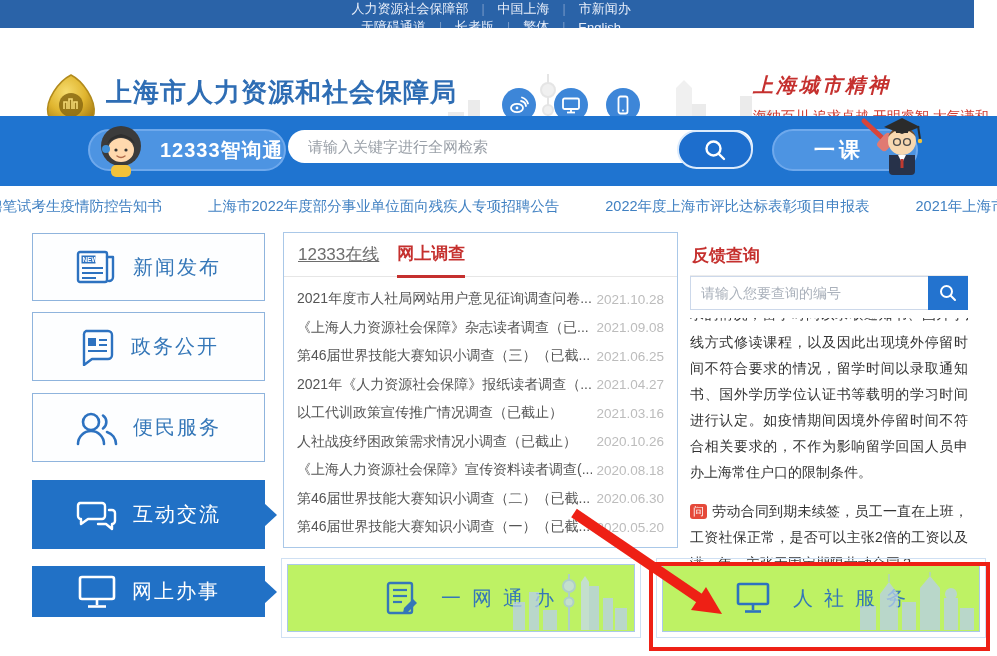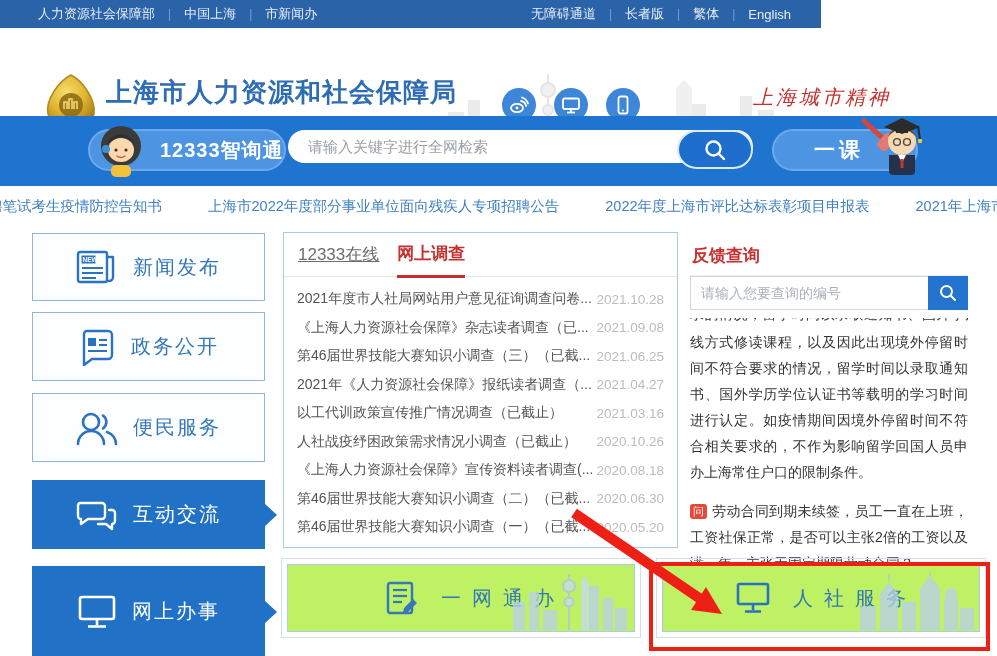--- a/index.html
+++ b/index.html
@@ -8,9 +8,9 @@
   .page{position:relative;width:997px;height:656px;overflow:hidden;background:#fff;}
 
   
-  .topbar{position:absolute;left:0;top:0;width:821px;height:28px;background:#2a63a8;
+  .topbar{position:absolute;left:0;top:0;width:974px;height:28px;background:#2a63a8;
           display:flex;align-items:center;justify-content:space-between;
-          padding:0 30px 0 38px;font-size:13px;color:#e9effa;}
+          padding:0 30px 0 38px;font-size:13px;color:#e9effa;flex-direction:column;}
   .tb-group{display:flex;align-items:center;}
   .tb-link{color:#e9effa;text-decoration:none;cursor:pointer;white-space:nowrap;}
   .tb-group .tb-link:not(:last-child)::after{content:"|";color:#7a9cc9;margin:0 13px;font-size:12px;}

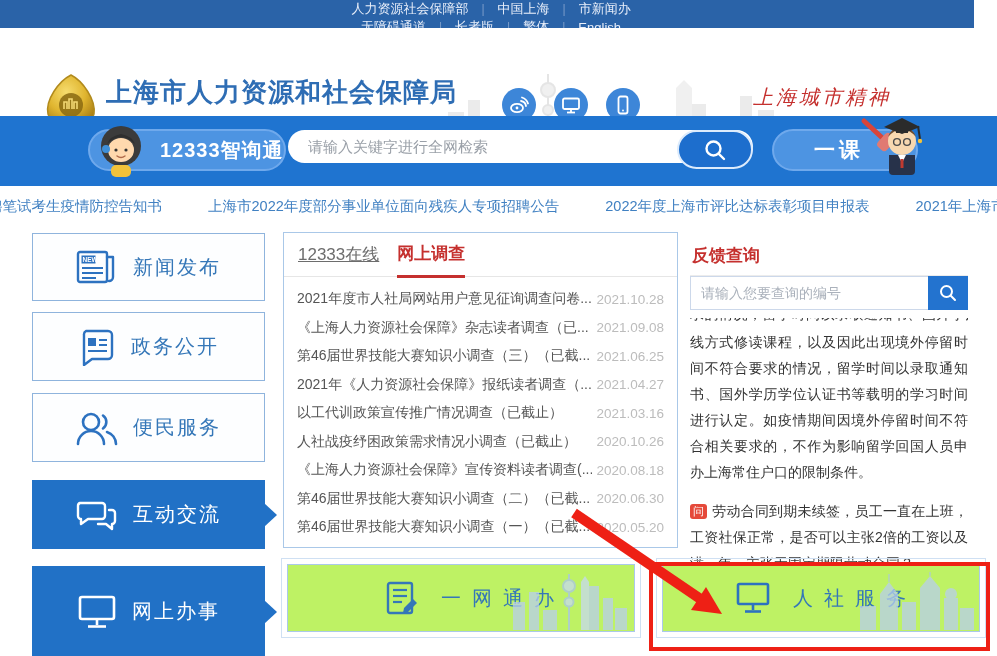--- a/index.html
+++ b/index.html
@@ -27,7 +27,7 @@
               align-items:center;justify-content:center;cursor:pointer;}
   .spirit{position:absolute;left:753px;top:44px;width:220px;}
   .spirit-title{font-family:"DejaVu Serif","Liberation Serif",serif;font-style:italic;
-                font-weight:normal;font-size:20px;color:#c5302e;letter-spacing:3px;margin-top:12px;}
+                font-weight:bold;font-size:20px;color:#c5302e;letter-spacing:3px;}
   .spirit-text{margin-top:9px;font-size:14px;color:#d03a30;white-space:nowrap;}
 
   

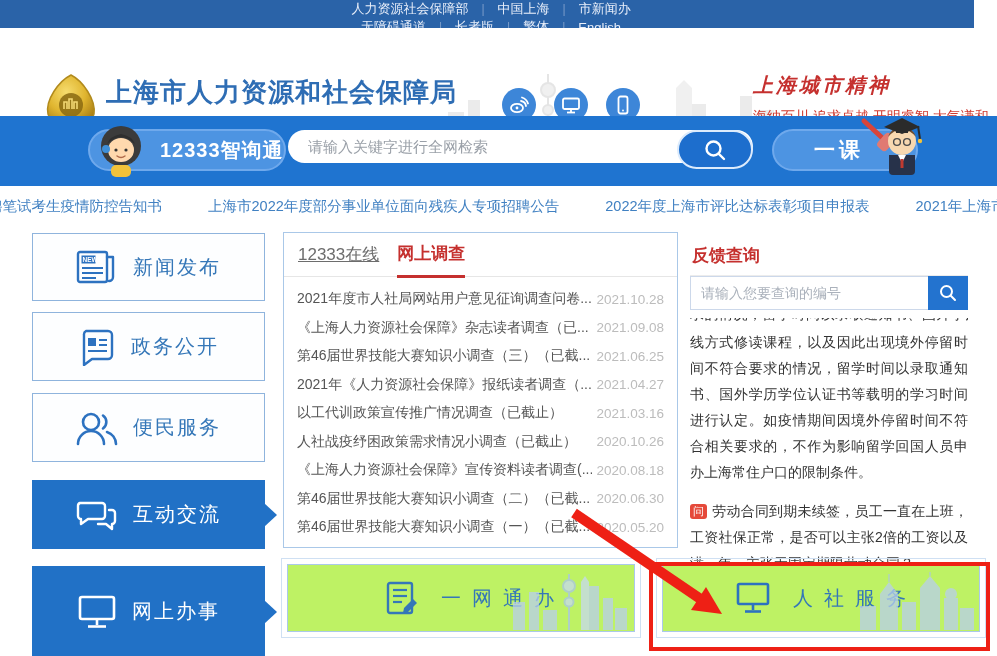--- a/index.html
+++ b/index.html
@@ -290,7 +290,7 @@
     <span class="side-label">互动交流</span>
   </div>
 
-  <div class="side-card solid" style="top:566px;height:91px;">
+  <div class="side-card solid" style="top:566px;height:51px;">
     <svg width="40" height="36" viewBox="0 0 40 36">
       <rect x="3" y="3" width="34" height="22" rx="2" class="icon-stroke" stroke="#fff" stroke-width="2.6"></rect>
       <line x1="20" y1="26" x2="20" y2="31" stroke="#fff" stroke-width="2.6"></line>

